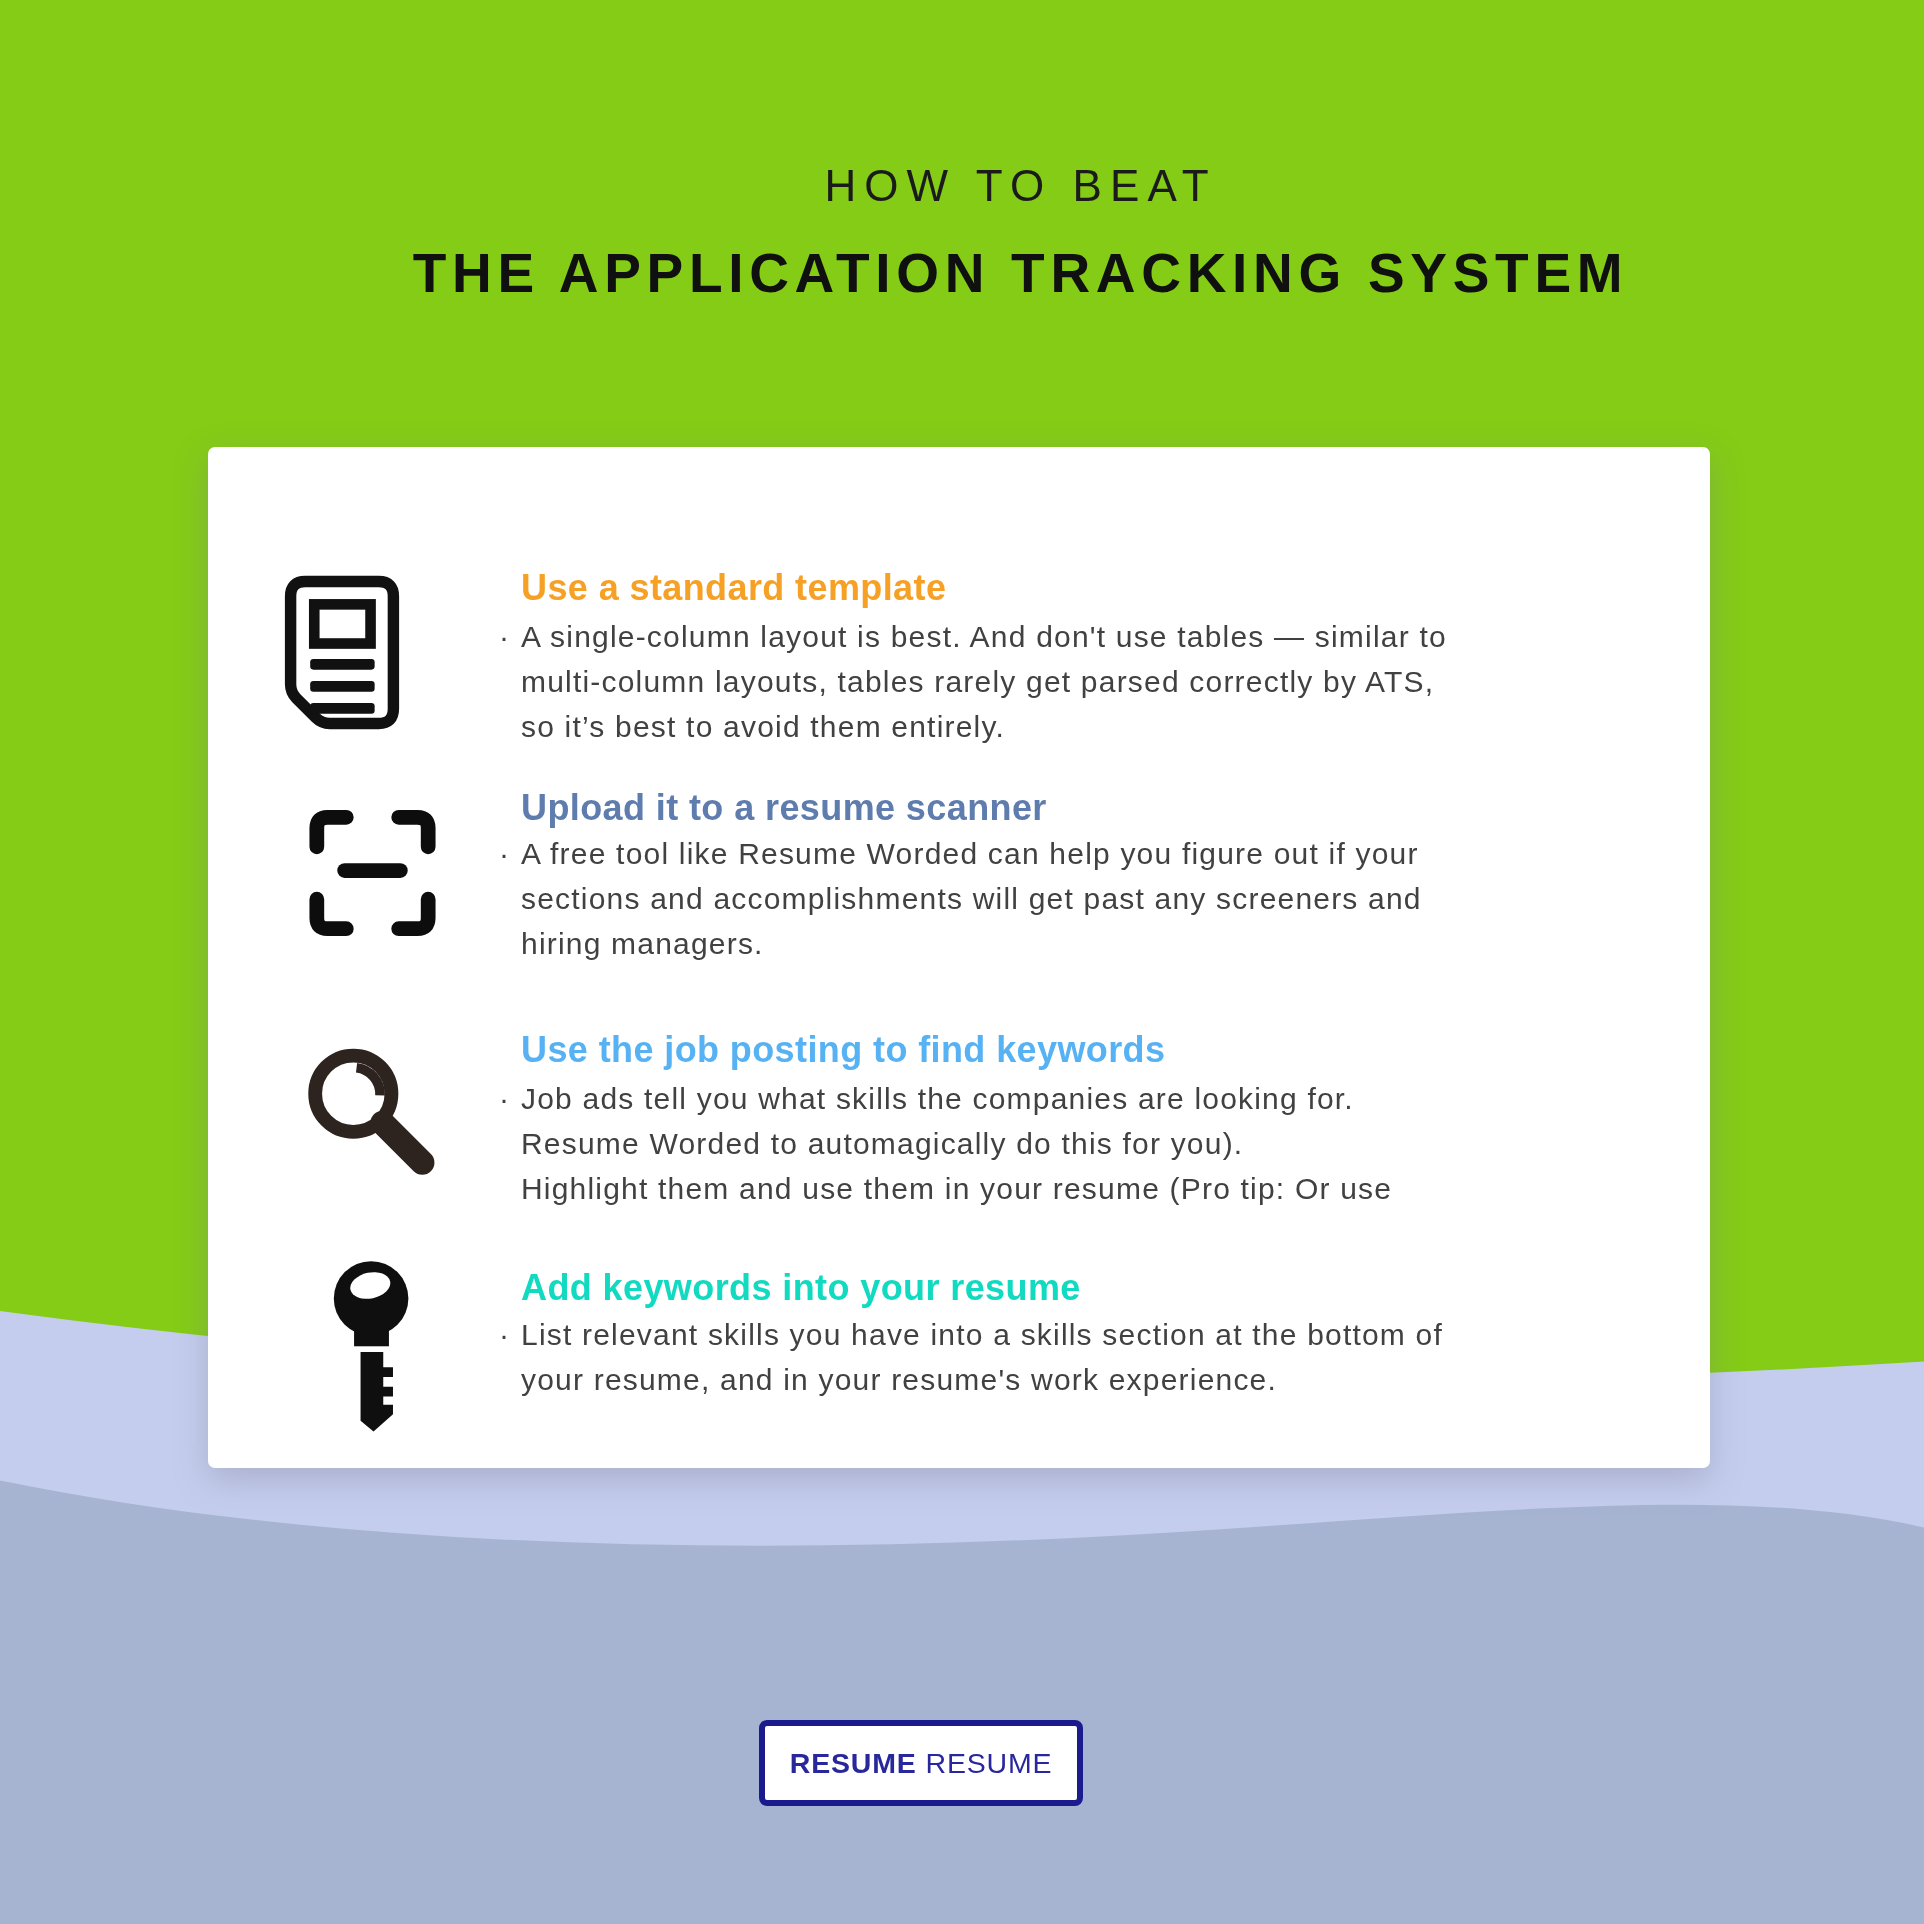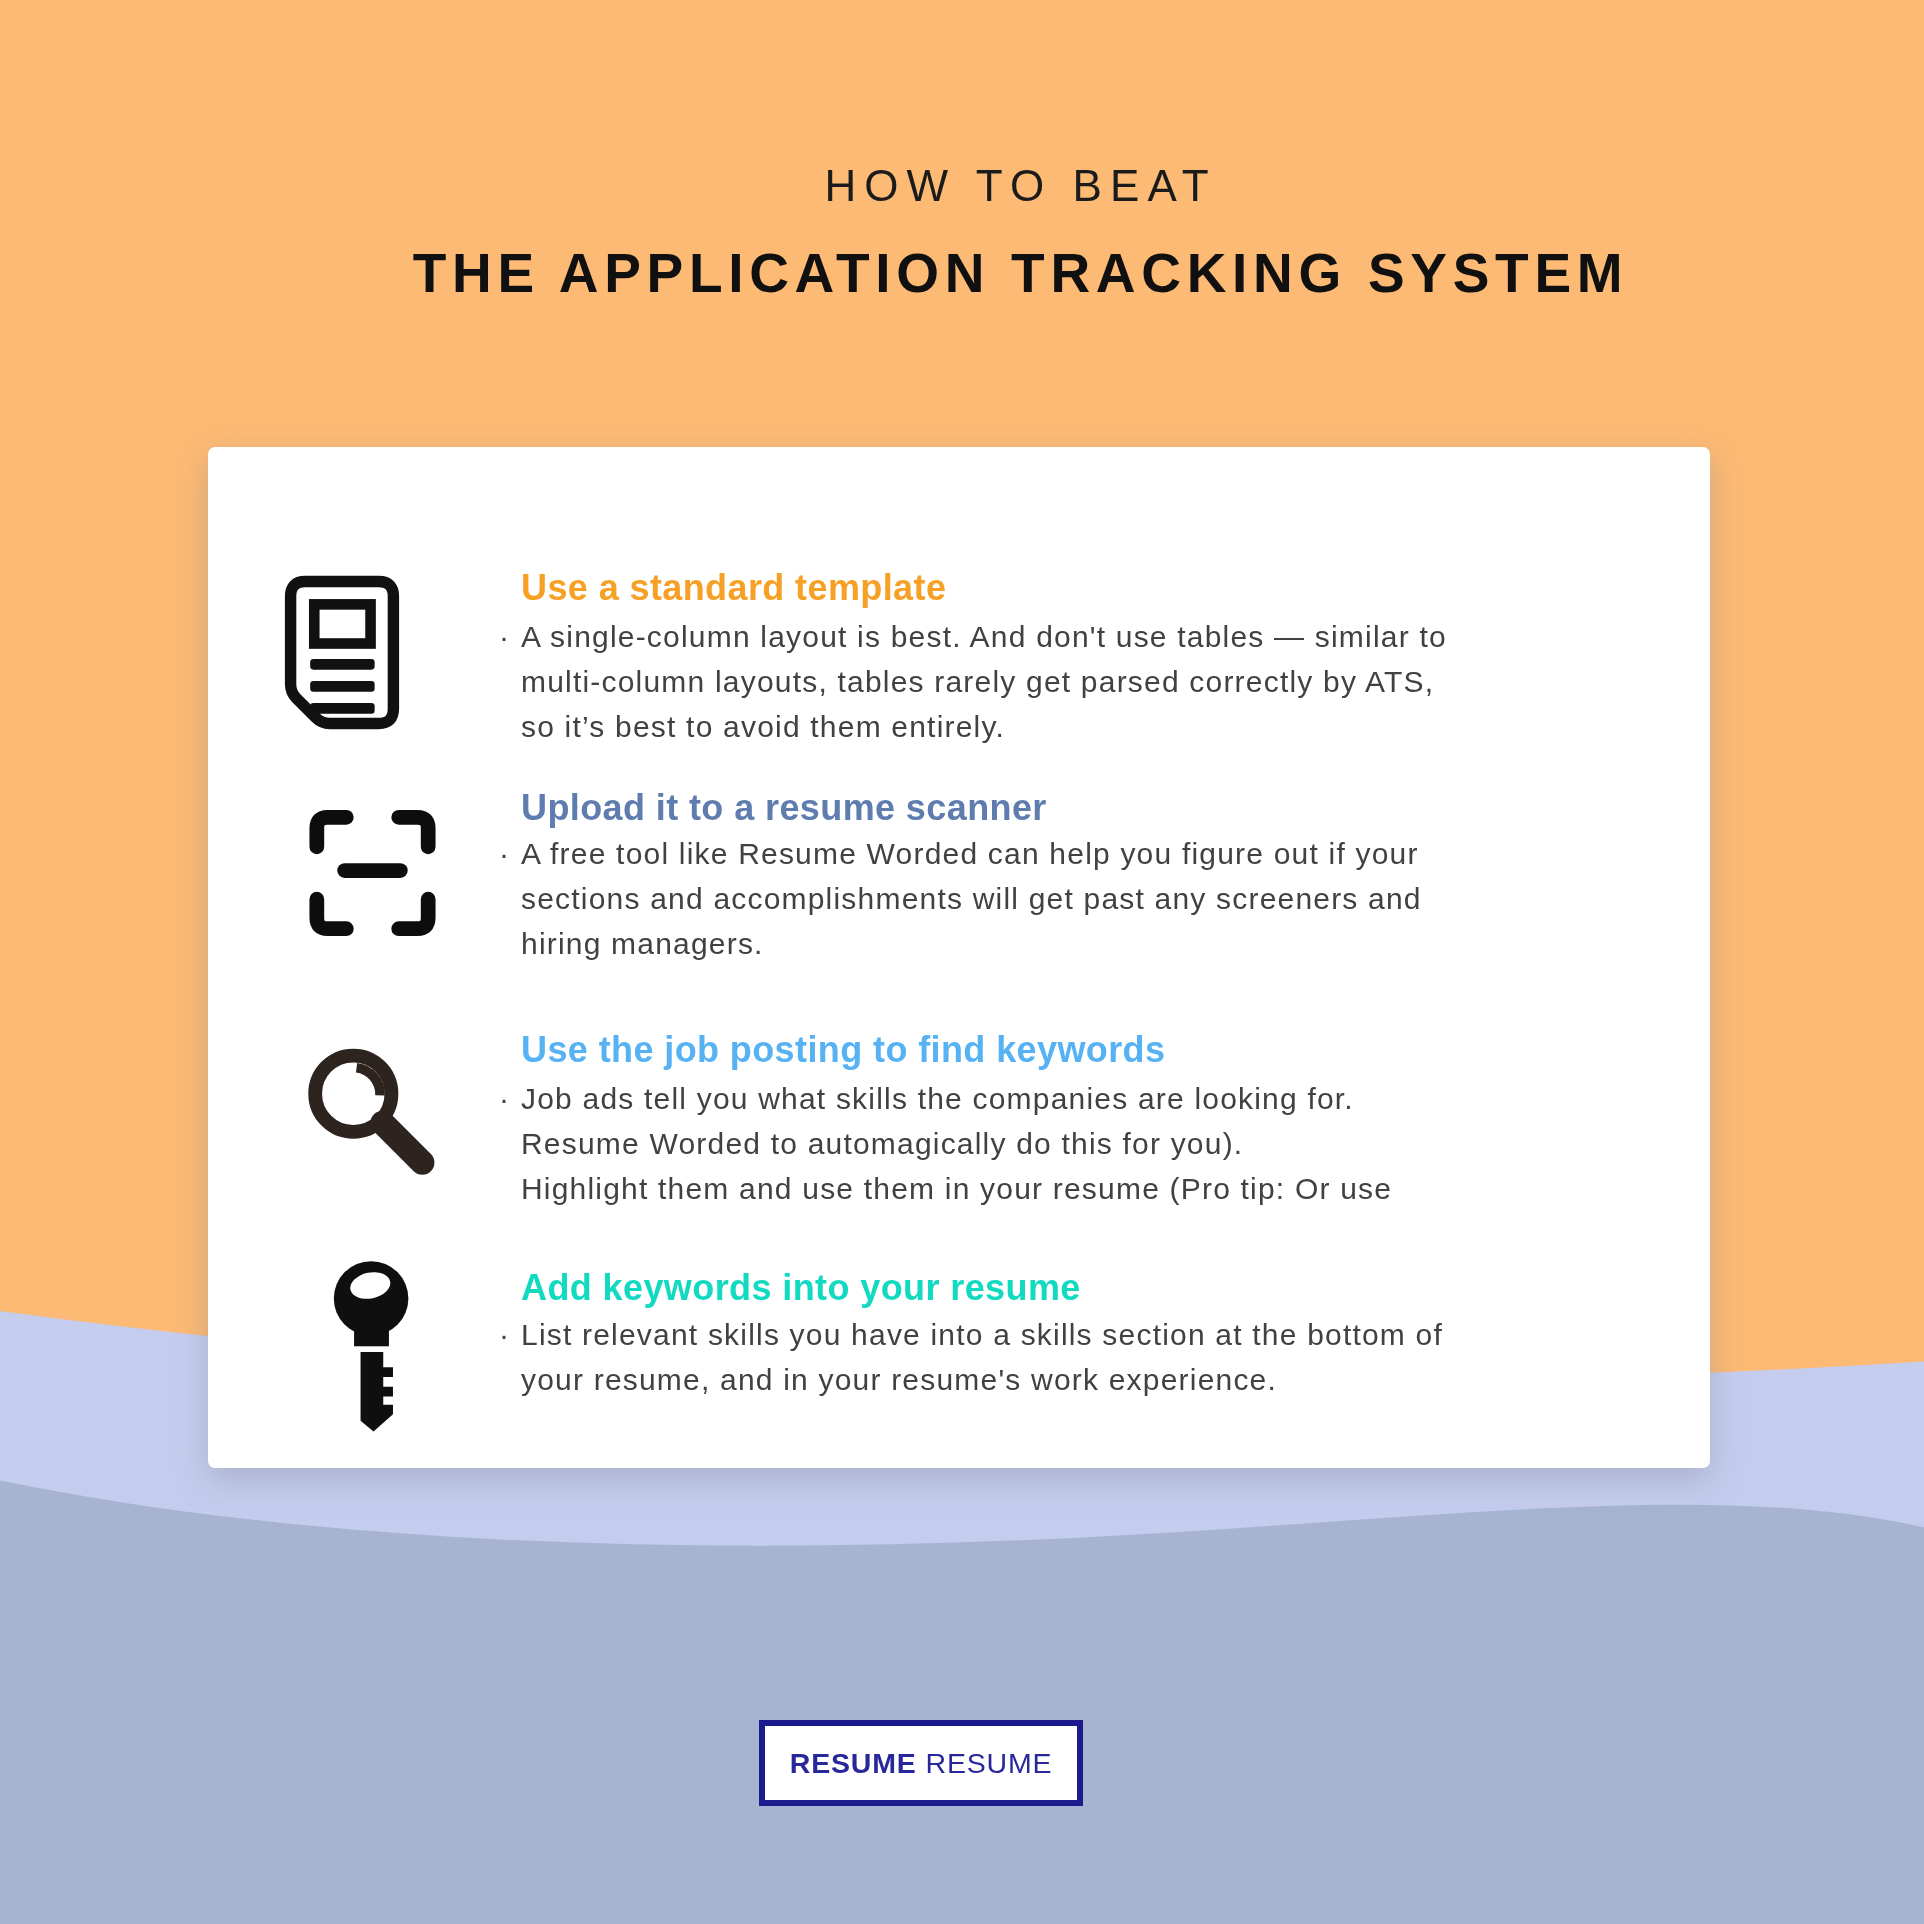--- a/index.html
+++ b/index.html
@@ -70,7 +70,7 @@
 </head>
 <body>
 
-<div class="page" style="background-color: #fdba74;">
+<div class="page" style="background-color: #84cc16;">
 
   <svg class="waves" viewBox="0 0 2364 2364" xmlns="http://www.w3.org/2000/svg" aria-hidden="true">
     <path d="M0,1610 C700,1705 1500,1725 2364,1672 L2364,2364 L0,2364 Z" style="fill: rgb(197, 205, 238);"></path>

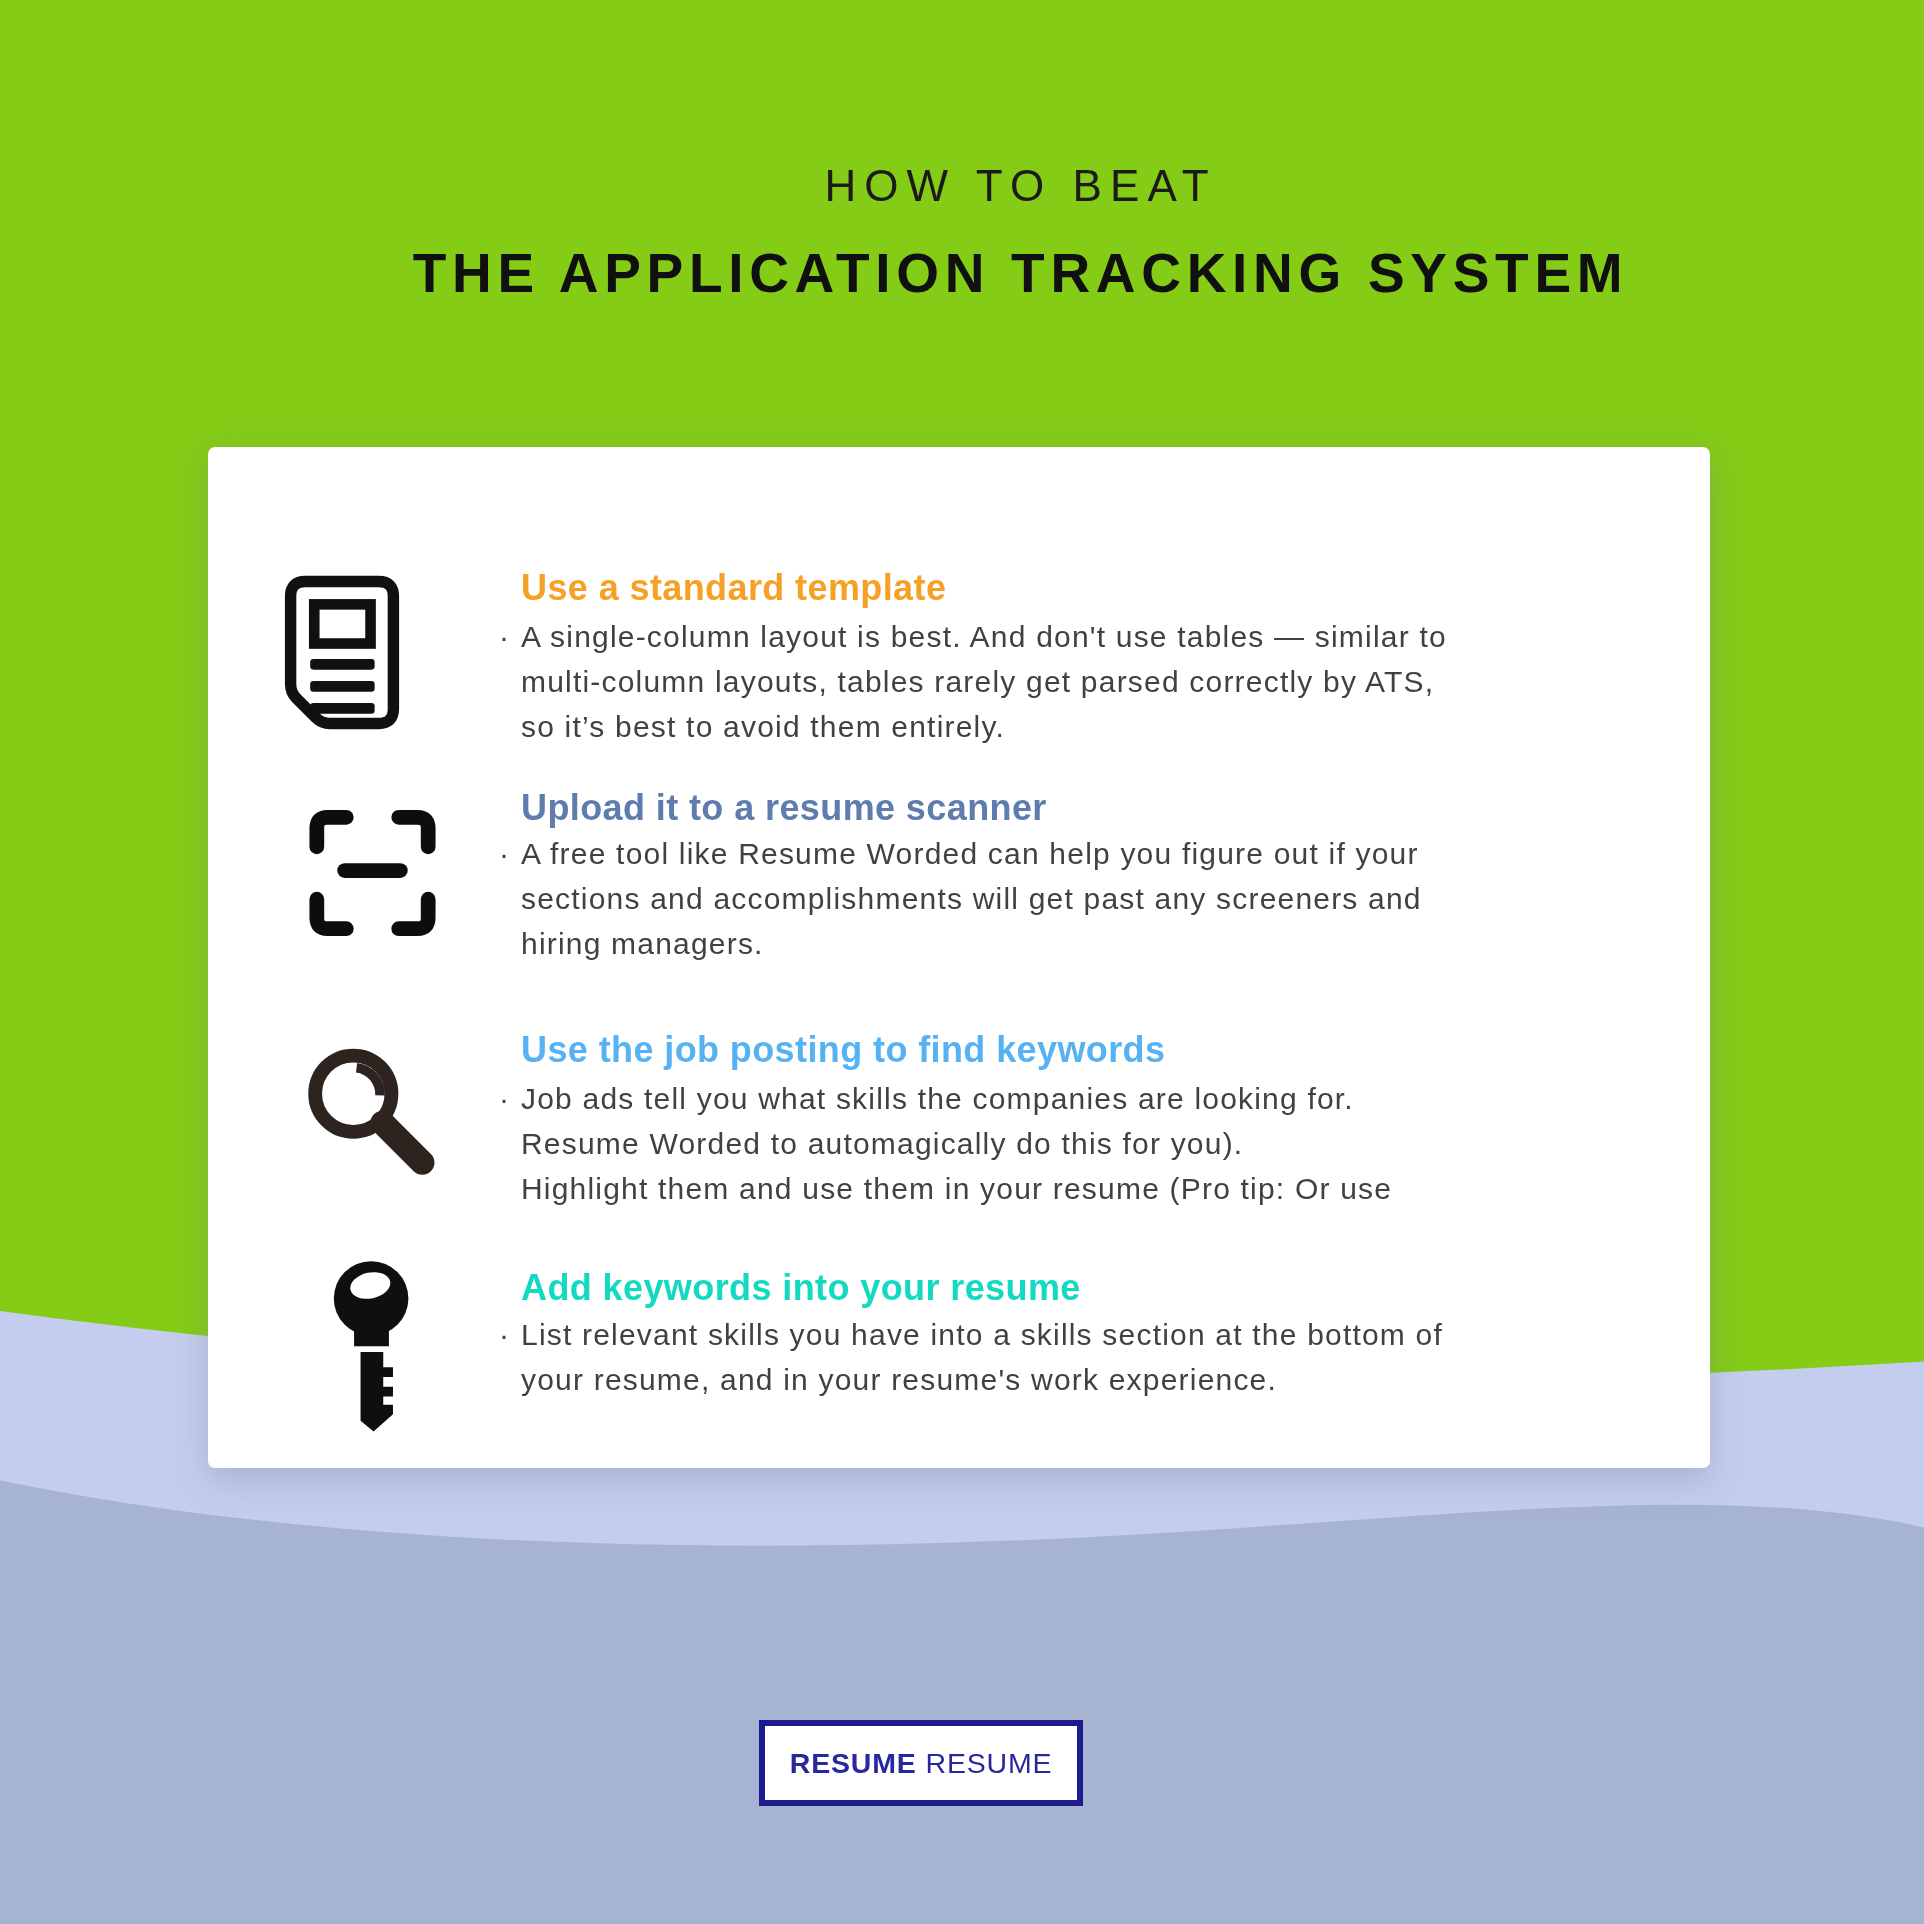--- a/index.html
+++ b/index.html
@@ -63,6 +63,7 @@
     display:flex;align-items:center;justify-content:center;gap:9px;
     font-size:28.5px;letter-spacing:0.8px;white-space:nowrap;
     z-index:3;
+    border-radius:8px;
   }
   .brand-bold{font-weight:700;}
   .brand-light{font-weight:400;}

